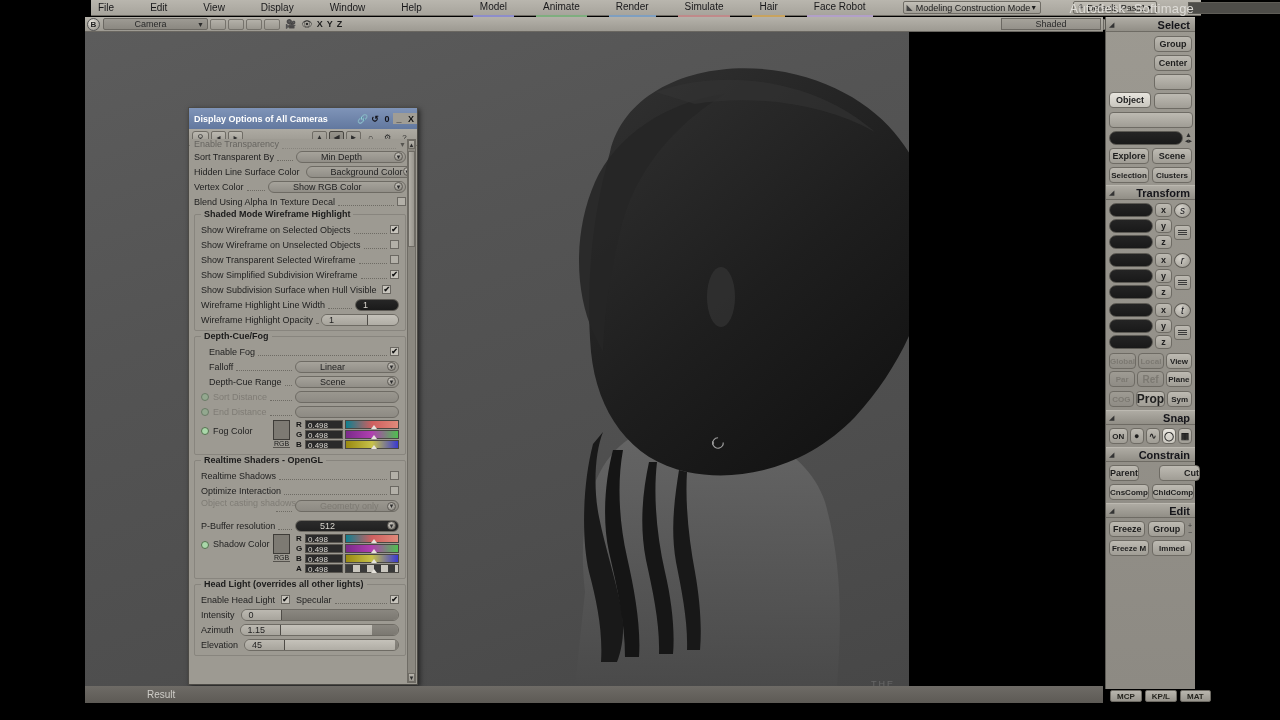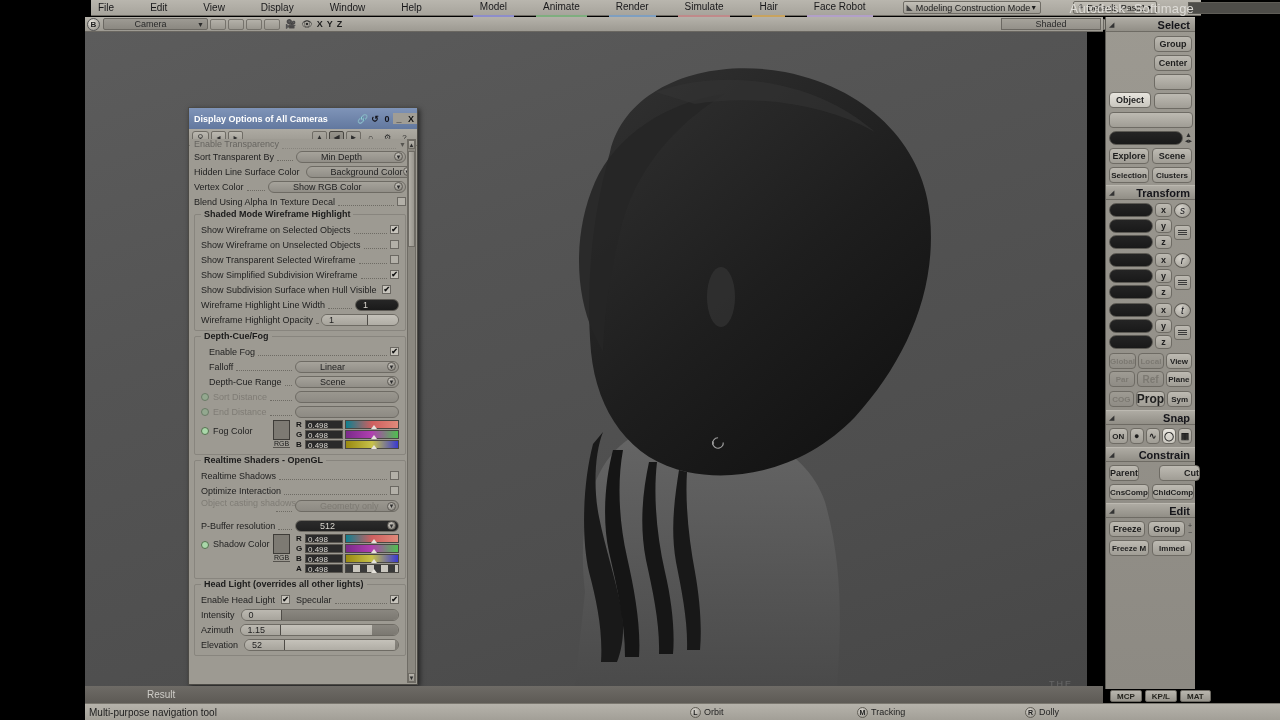--- a/index.html
+++ b/index.html
@@ -594,7 +594,7 @@
           <span class="lbl">Elevation</span>
           <span class="dots" style="flex:0;width:12px;"></span>
           <span class="slider" style="flex:1;">
-            <span class="val" style="width:40px;">52</span>
+            <span class="val" style="width:40px;">45</span>
             <span class="trk" style="flex:0 0 72%;"></span>
             <span class="trk dark"></span>
           </span>

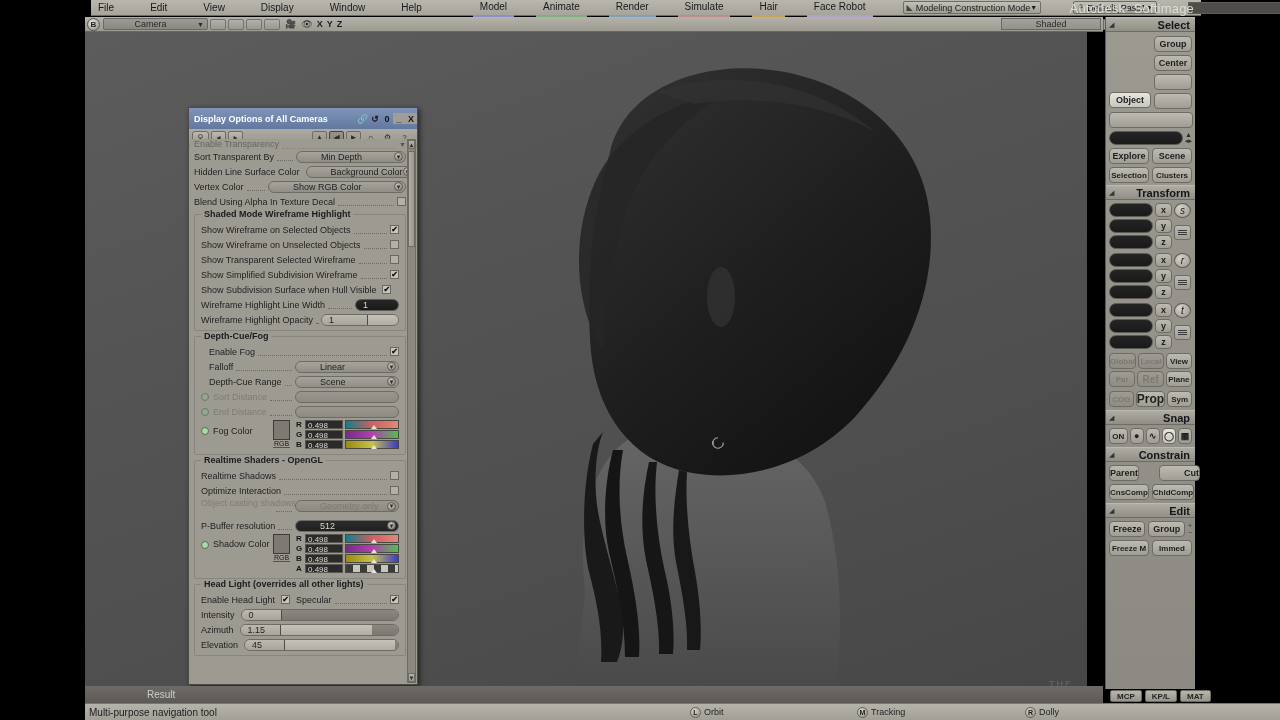--- a/index.html
+++ b/index.html
@@ -60,7 +60,7 @@
               border:1px solid #6b6862; background:#a09d95; }
 
   
-  #viewport { position:absolute; left:85px; top:32px; width:1002px; height:654px;
+  #viewport { position:absolute; left:85px; top:32px; width:824px; height:654px;
               background:#575757; overflow:hidden; }
   #vpGrad { position:absolute; inset:0;
             background:linear-gradient(160deg,#5c5c5c 0%,#545454 35%,#4e4e4e 70%,#474747 100%); }

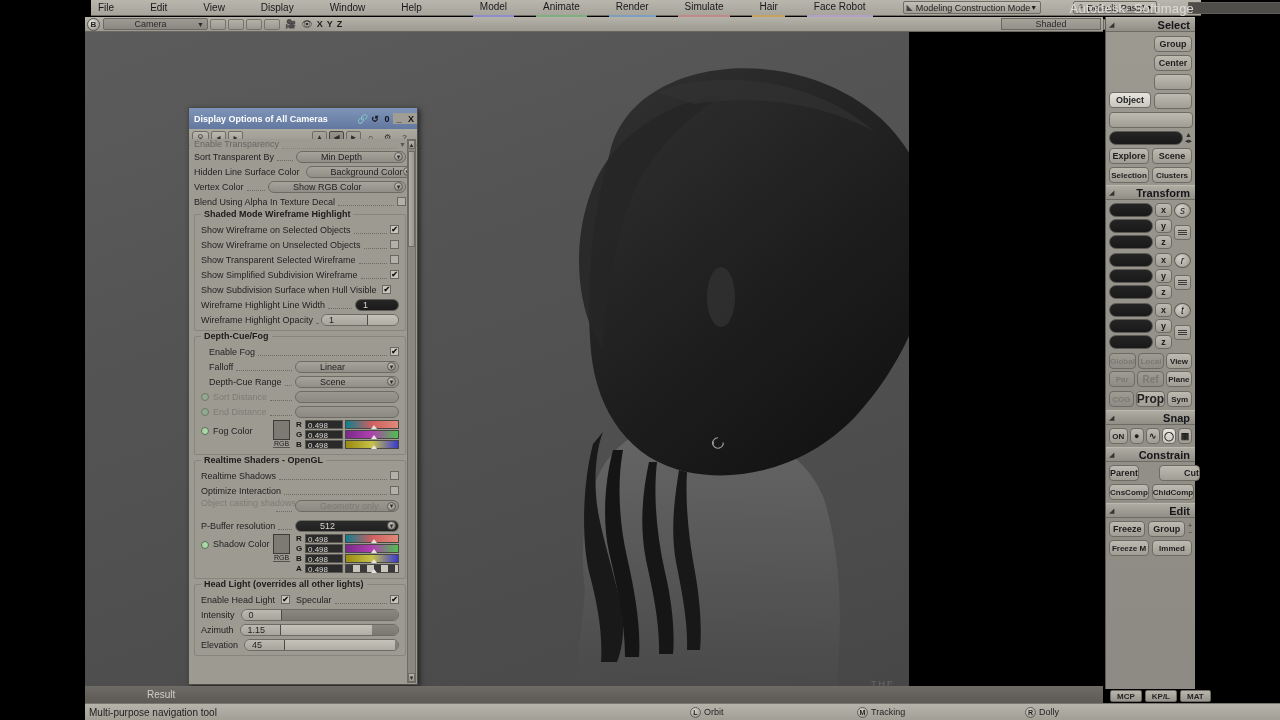--- a/index.html
+++ b/index.html
@@ -793,21 +793,6 @@
     <div class="corner-btn">MAT</div>
   </div>
 
-  <div id="msgbar">
-    <span id="msgtext">Multi-purpose navigation tool</span>
-    <div class="navhint" style="left:605px;">
-      <span class="navkey">L</span>
-      <span>Orbit</span>
-    </div>
-    <div class="navhint" style="left:772px;">
-      <span class="navkey">M</span>
-      <span>Tracking</span>
-    </div>
-    <div class="navhint" style="left:940px;">
-      <span class="navkey">R</span>
-      <span>Dolly</span>
-    </div>
-  </div>
 </div>
 
 </body></html>

